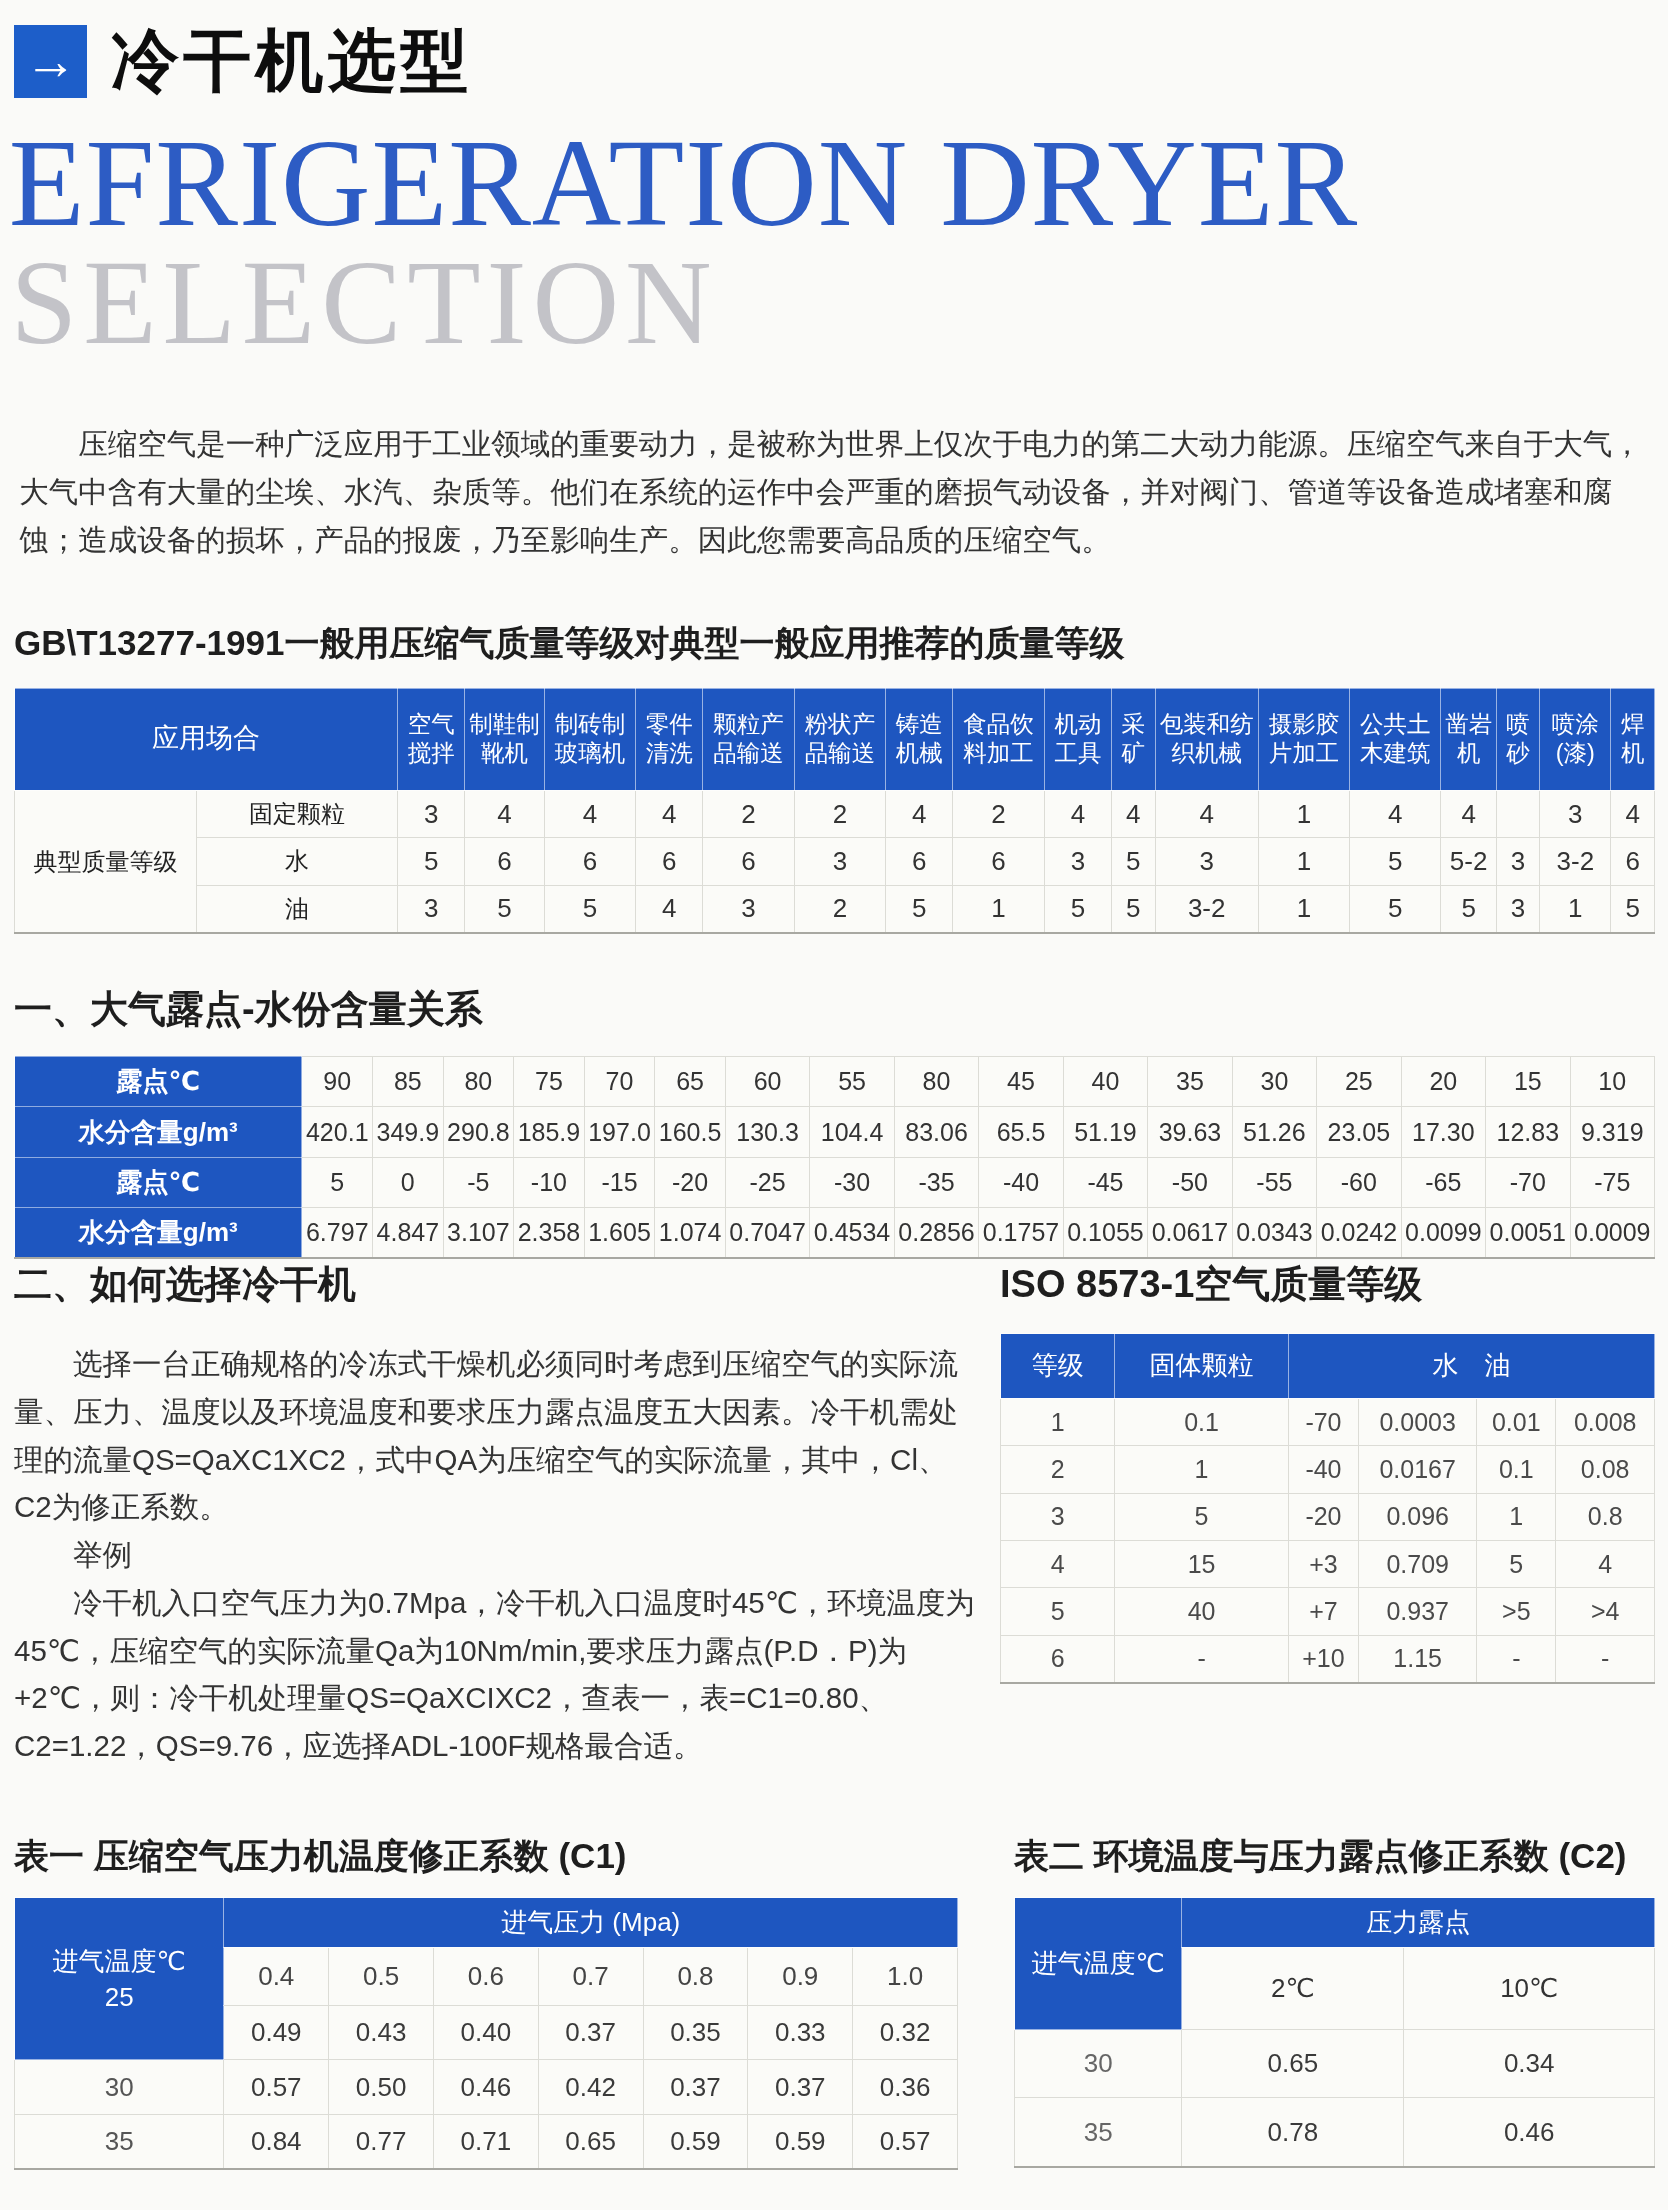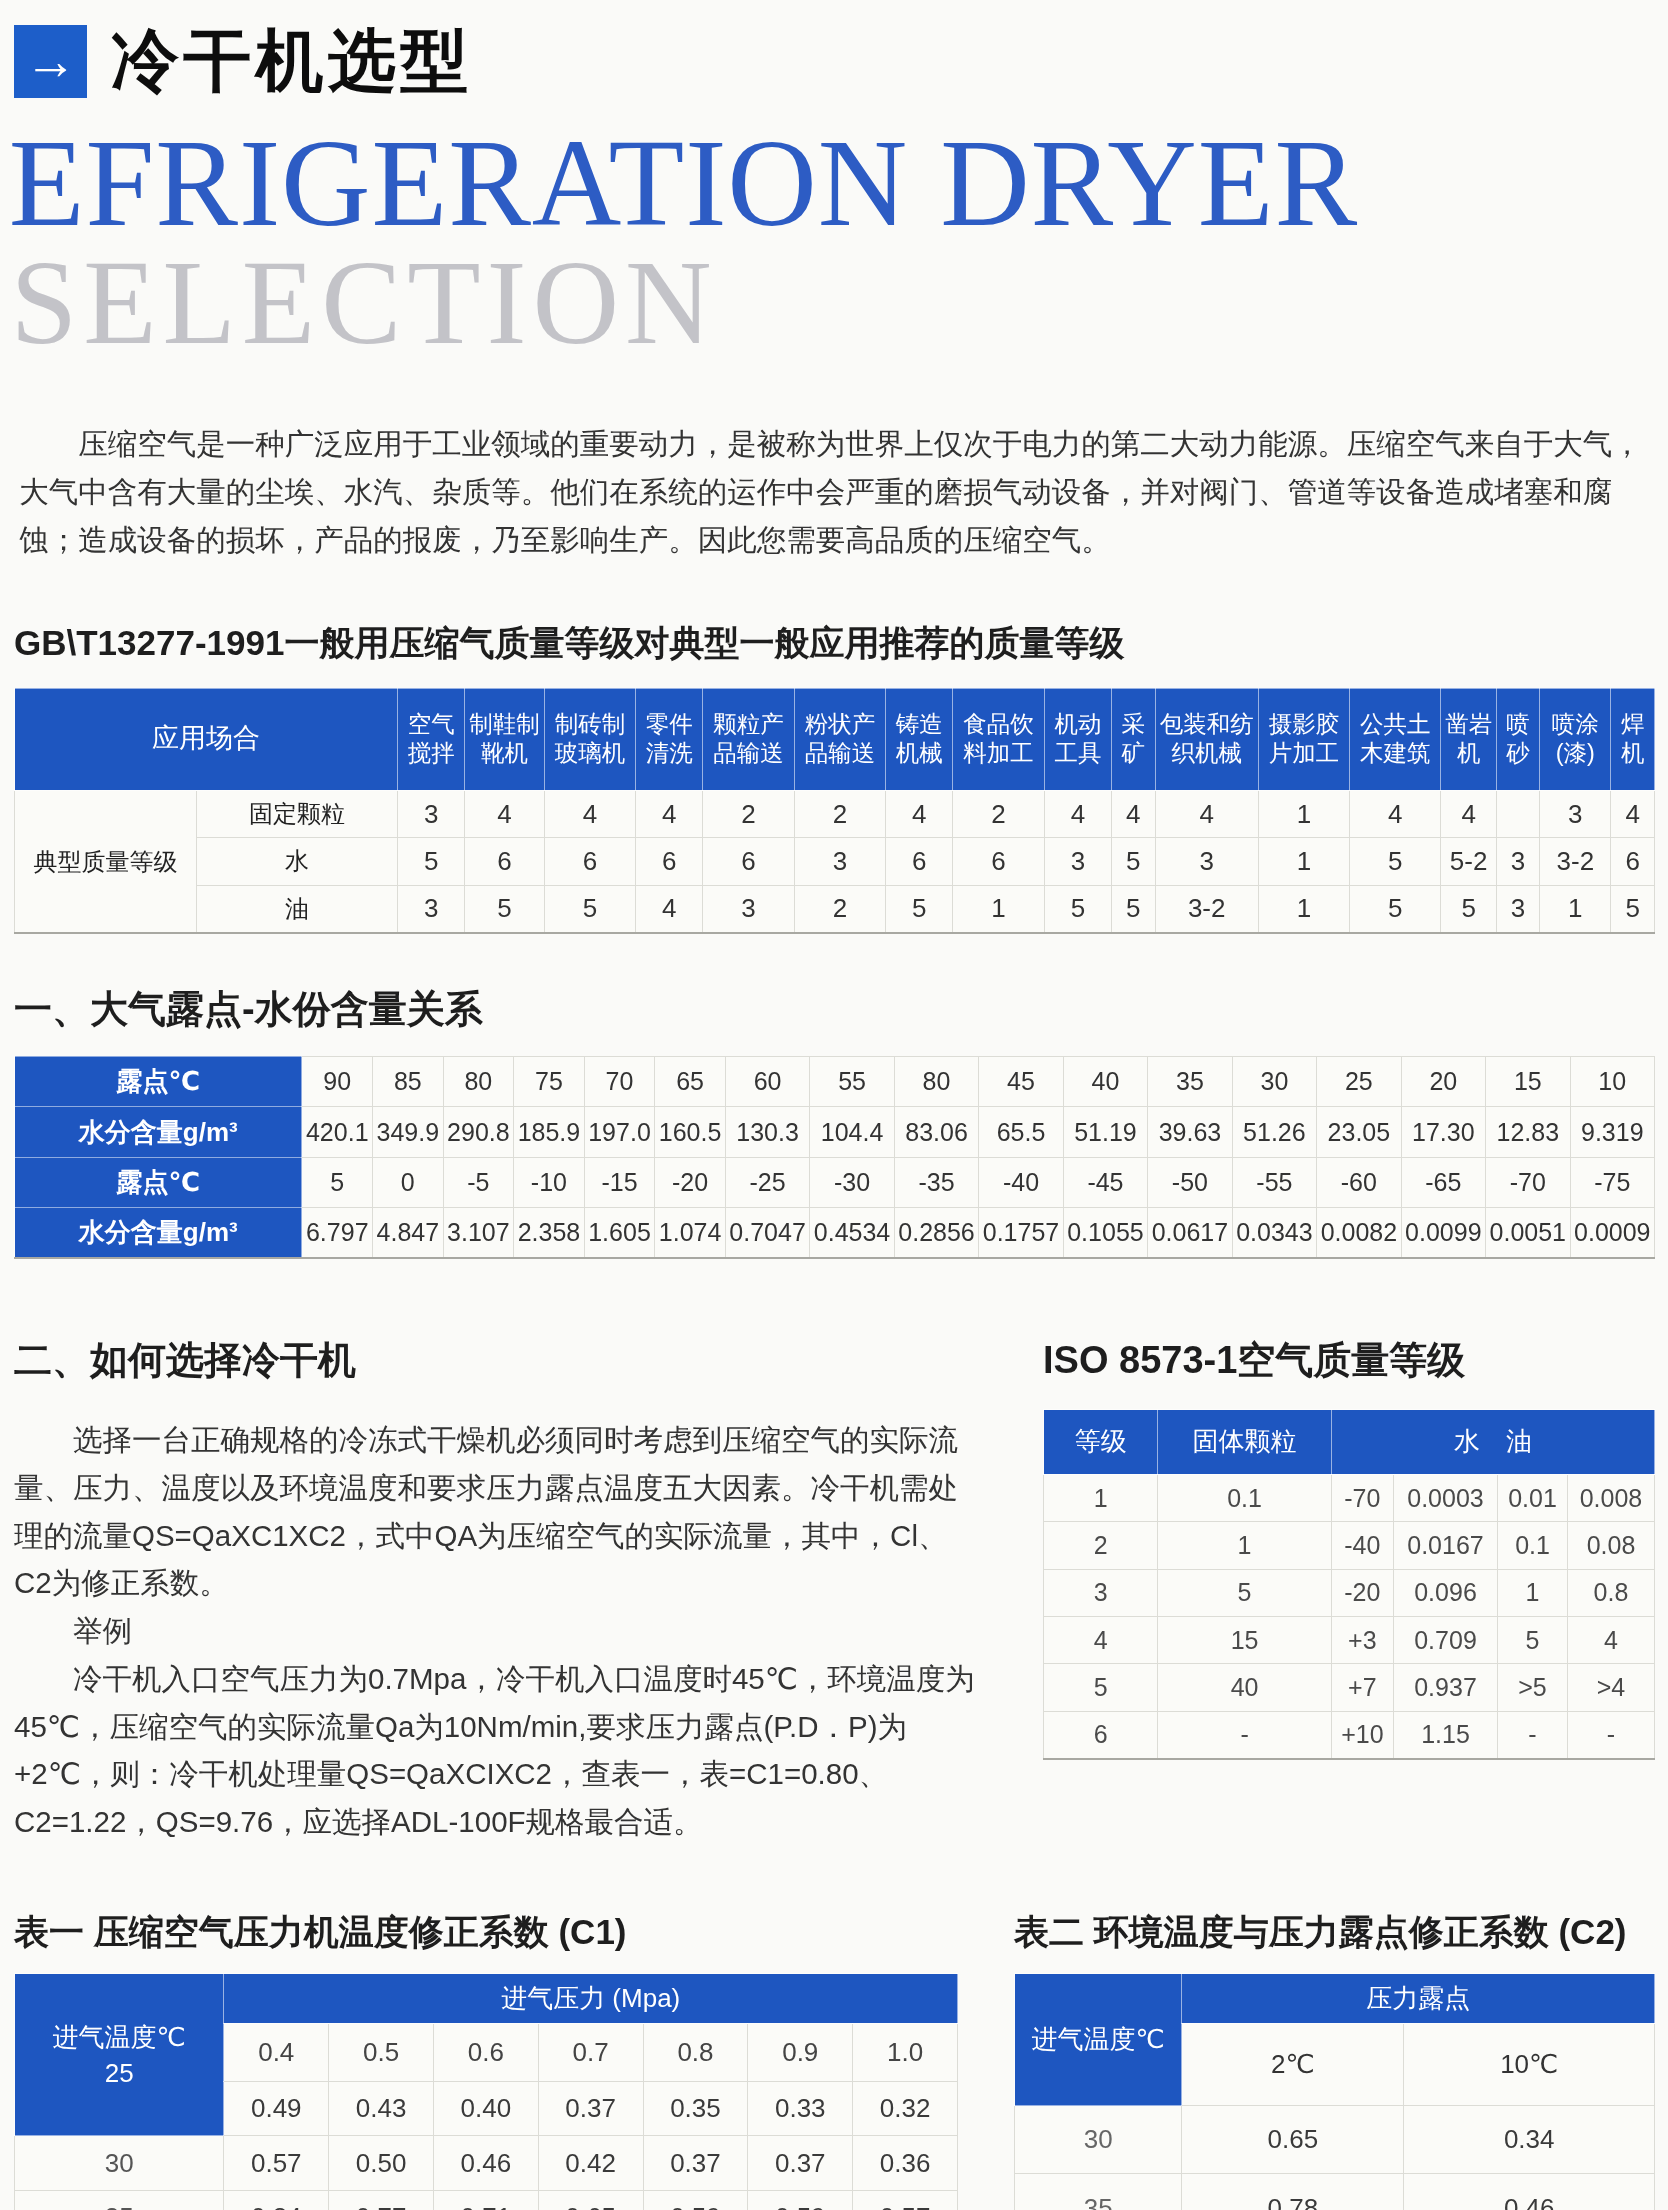--- a/index.html
+++ b/index.html
@@ -265,7 +265,7 @@
           <td class="val">0.1055</td>
           <td class="val">0.0617</td>
           <td class="val">0.0343</td>
-          <td class="val">0.0082</td>
+          <td class="val">0.0242</td>
           <td class="val">0.0099</td>
           <td class="val">0.0051</td>
           <td class="val">0.0009</td>

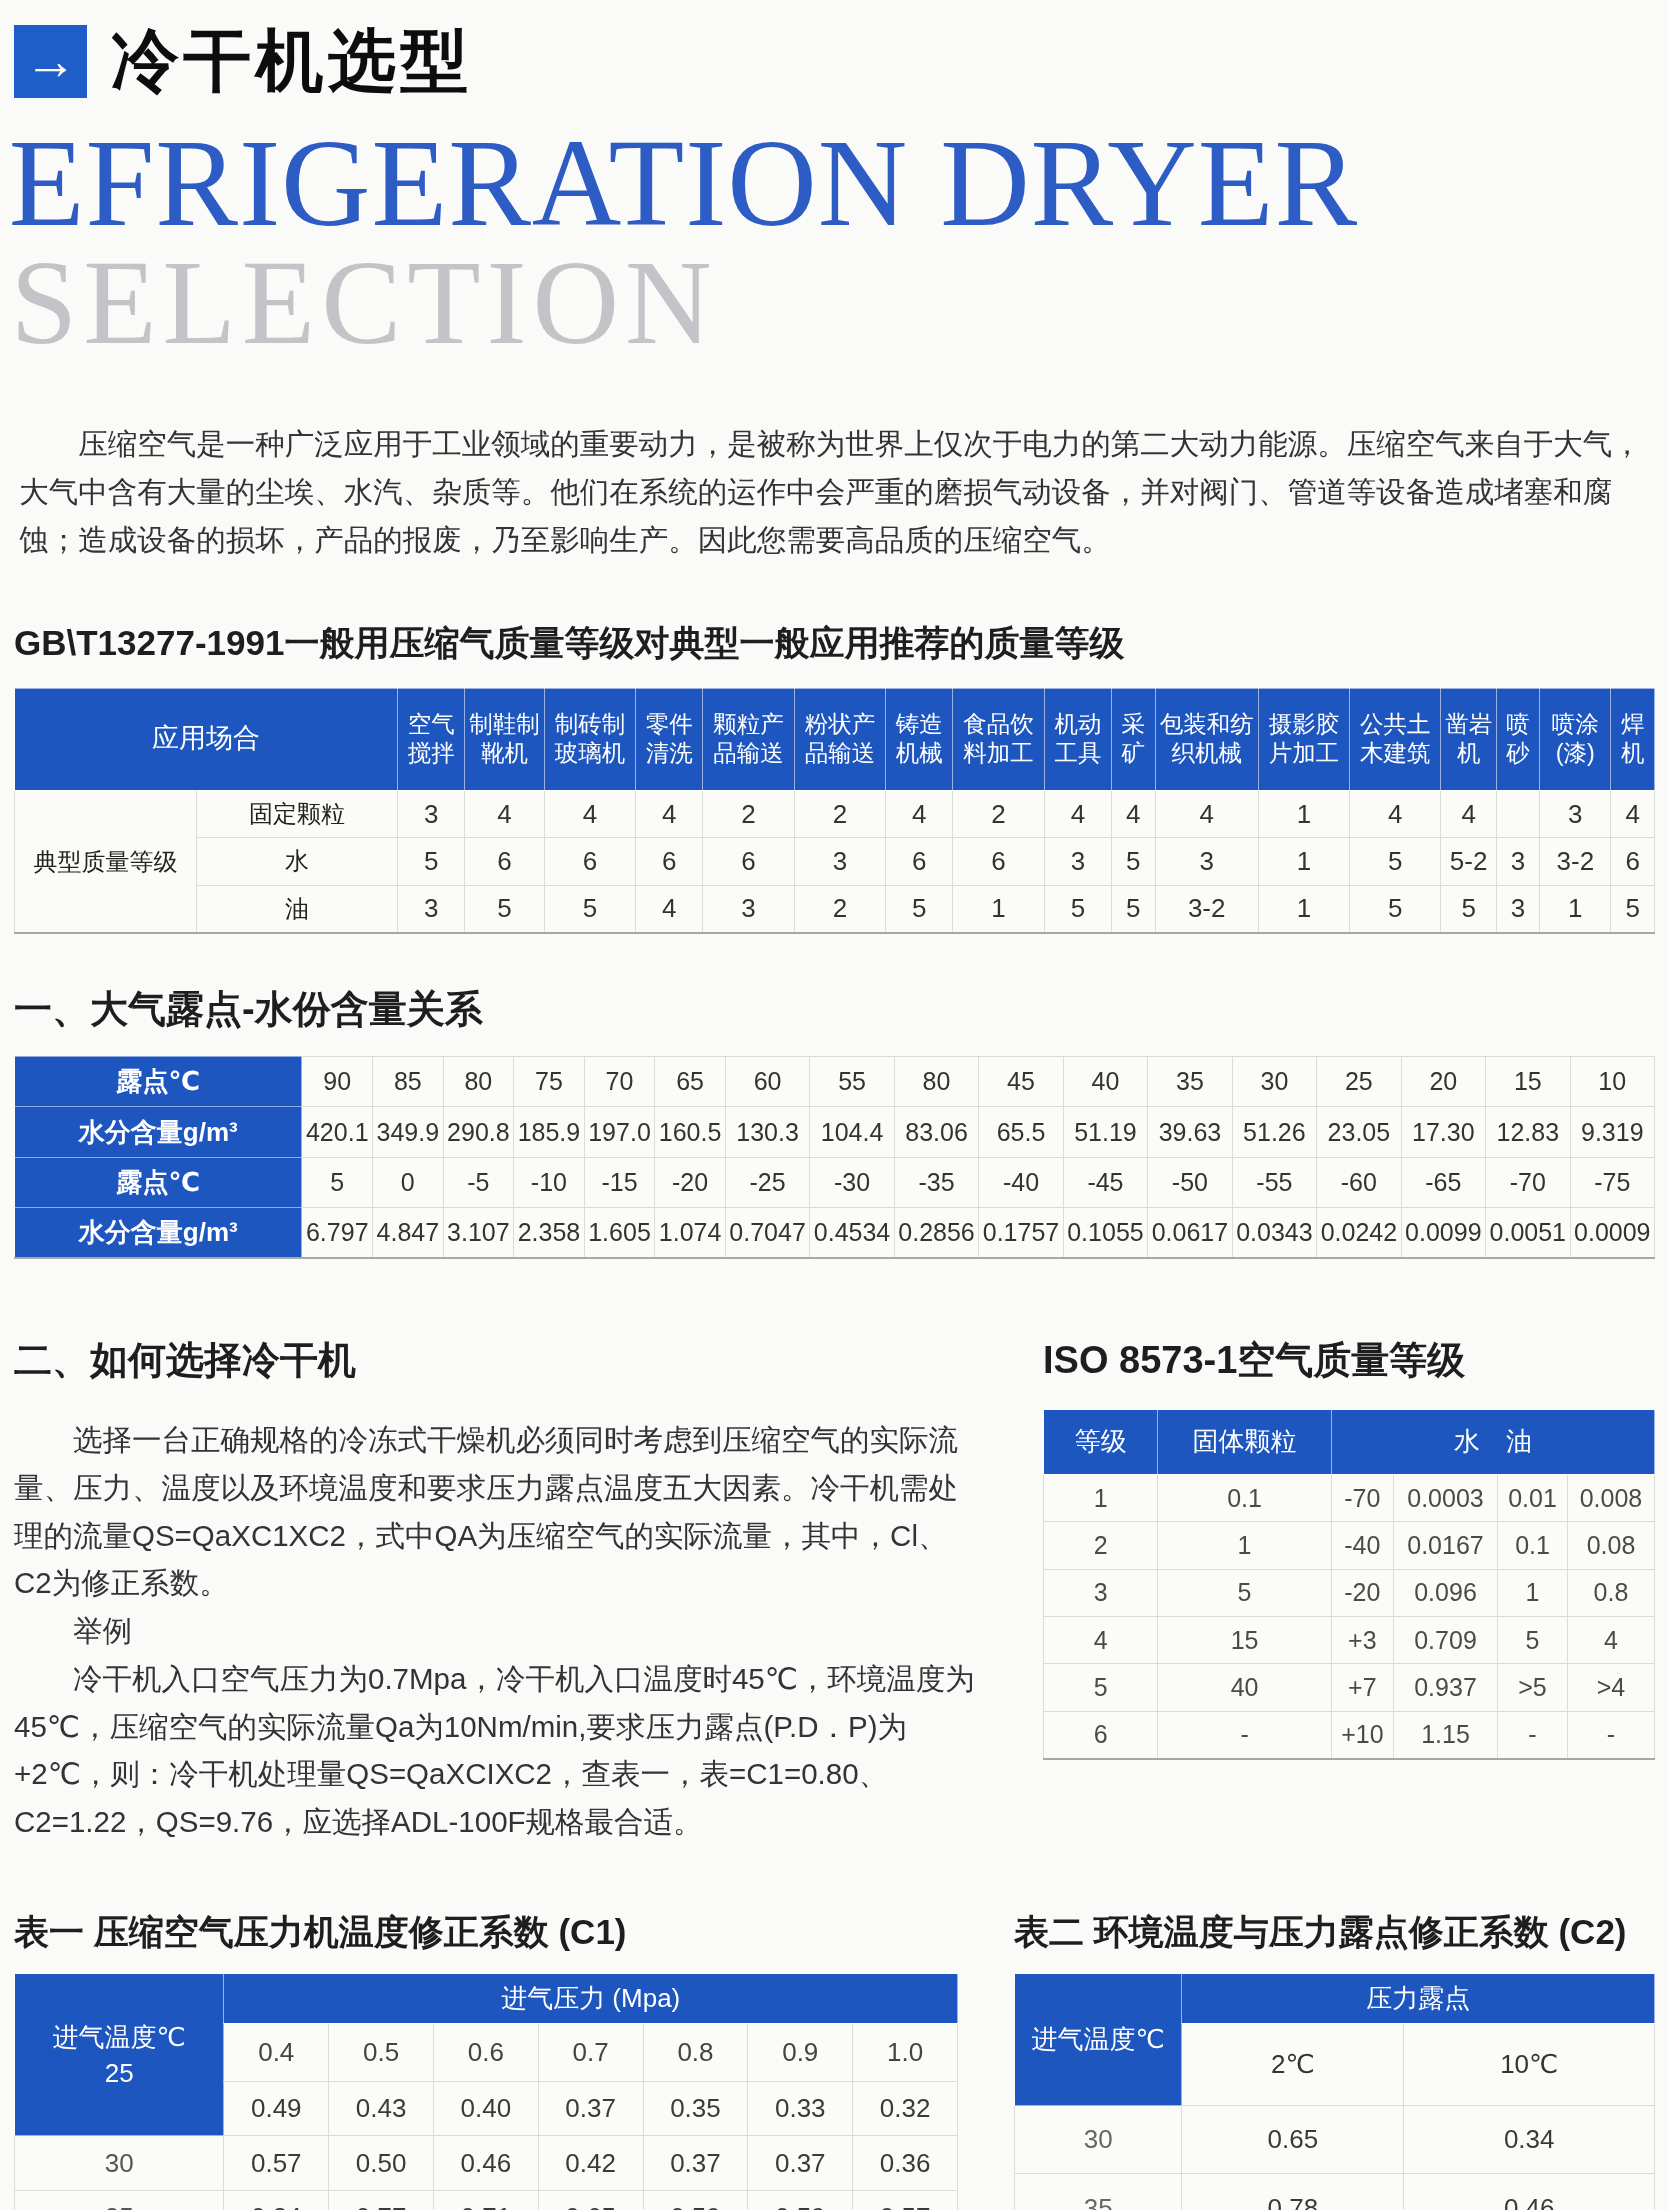--- a/index.html
+++ b/index.html
@@ -59,7 +59,7 @@
   .dew .blue-label{background:#1e56c0;color:#fff;width:280px;font-size:26px;font-weight:600;border:0.9px solid rgba(255,255,255,.5);}
 
   
-  .mid{display:grid;grid-template-columns:963px 1fr;column-gap:66px;margin-top:76px;align-items:start;}
+  .mid{display:grid;grid-template-columns:963px 1fr;column-gap:23px;align-items:start;}
   .para{font-size:29.5px;line-height:1.62;text-indent:2em;margin:0;color:#333;}
   .para-first{margin-top:29.5px;}
   .iso-wrap .sec-heading{margin-bottom:22.6px;}

